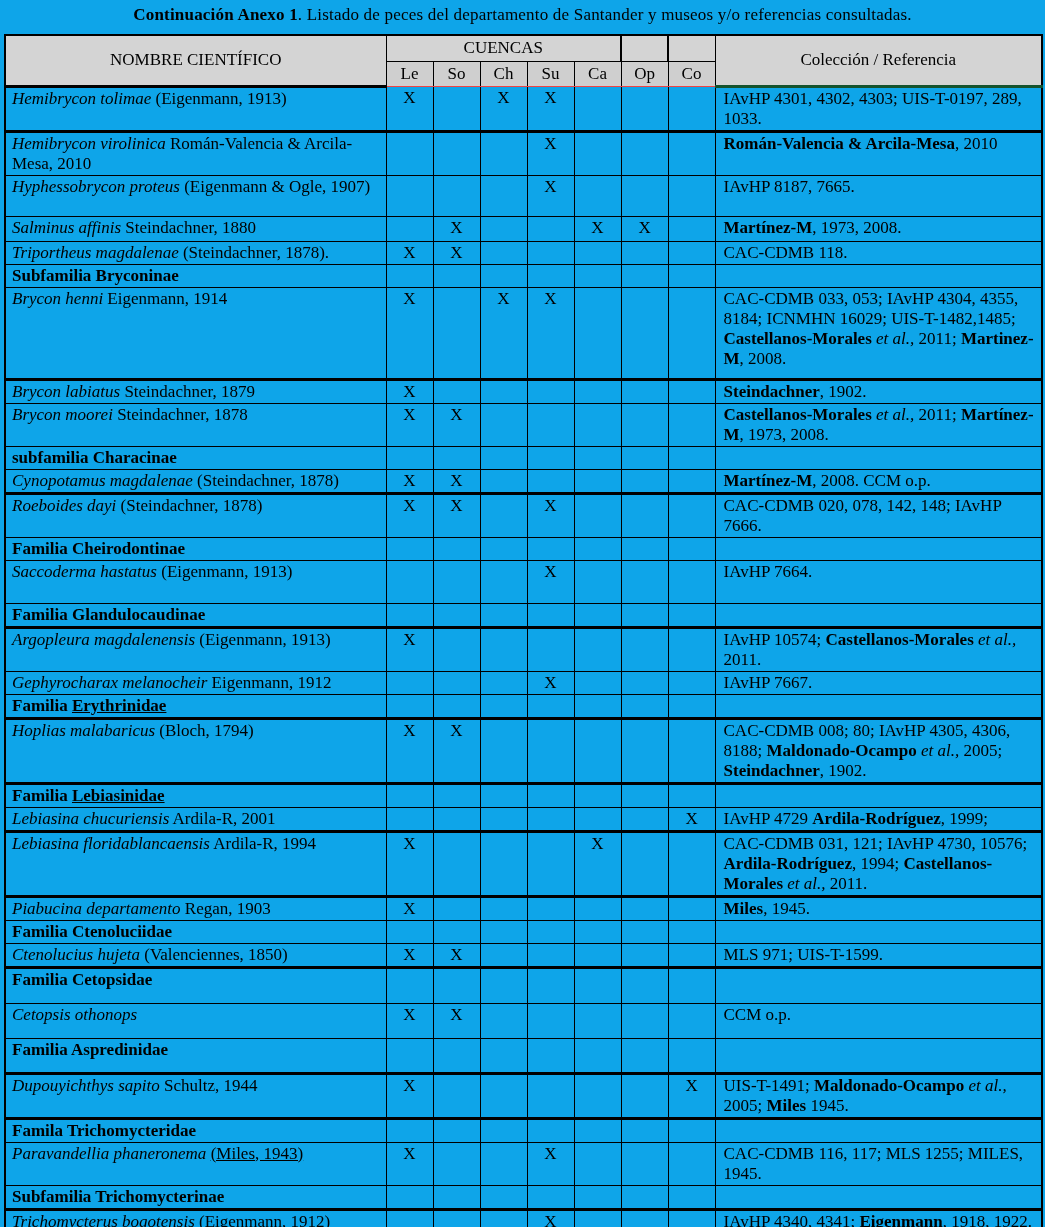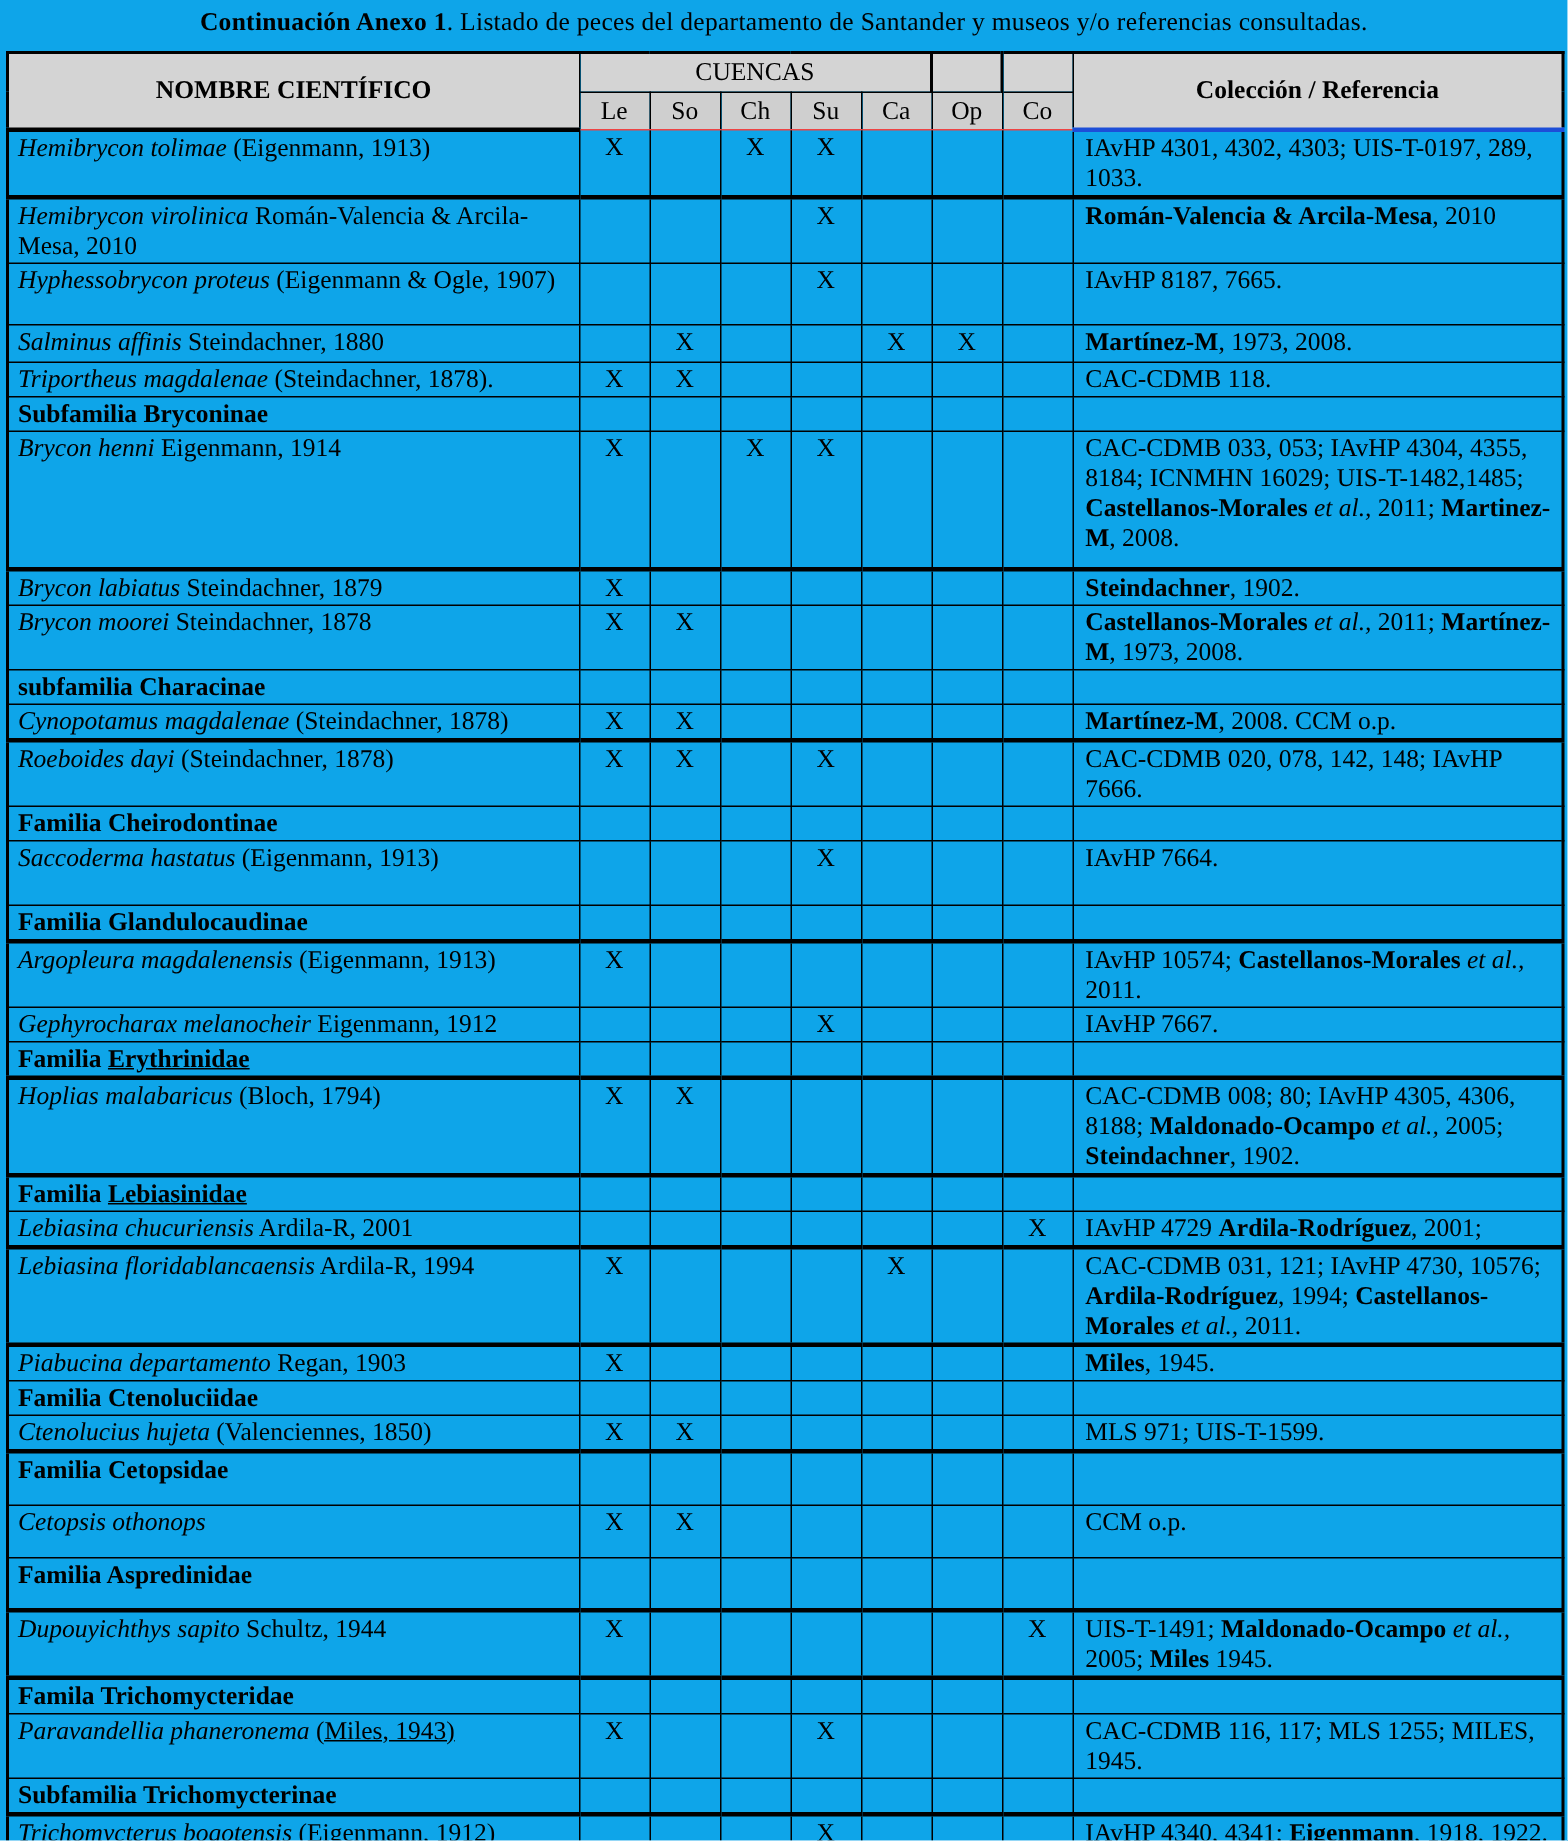--- a/index.html
+++ b/index.html
@@ -46,7 +46,7 @@
   }
   thead tr.top-row { height: 26px; }
   thead tr.sub-row { height: 25px; }
-  thead th.name-h, thead th.ref-h { font-weight: bold; }
+  thead th.name-h, thead th.ref-h { font-weight: normal; }
   thead tr.sub-row th { background: #cfcfcf; border-bottom: 1px solid #ef4444; }
   thead th.name-h { border-bottom: 3px solid #000; }
   thead th.ref-h  { border-bottom: 3px solid #1d4ed8; }

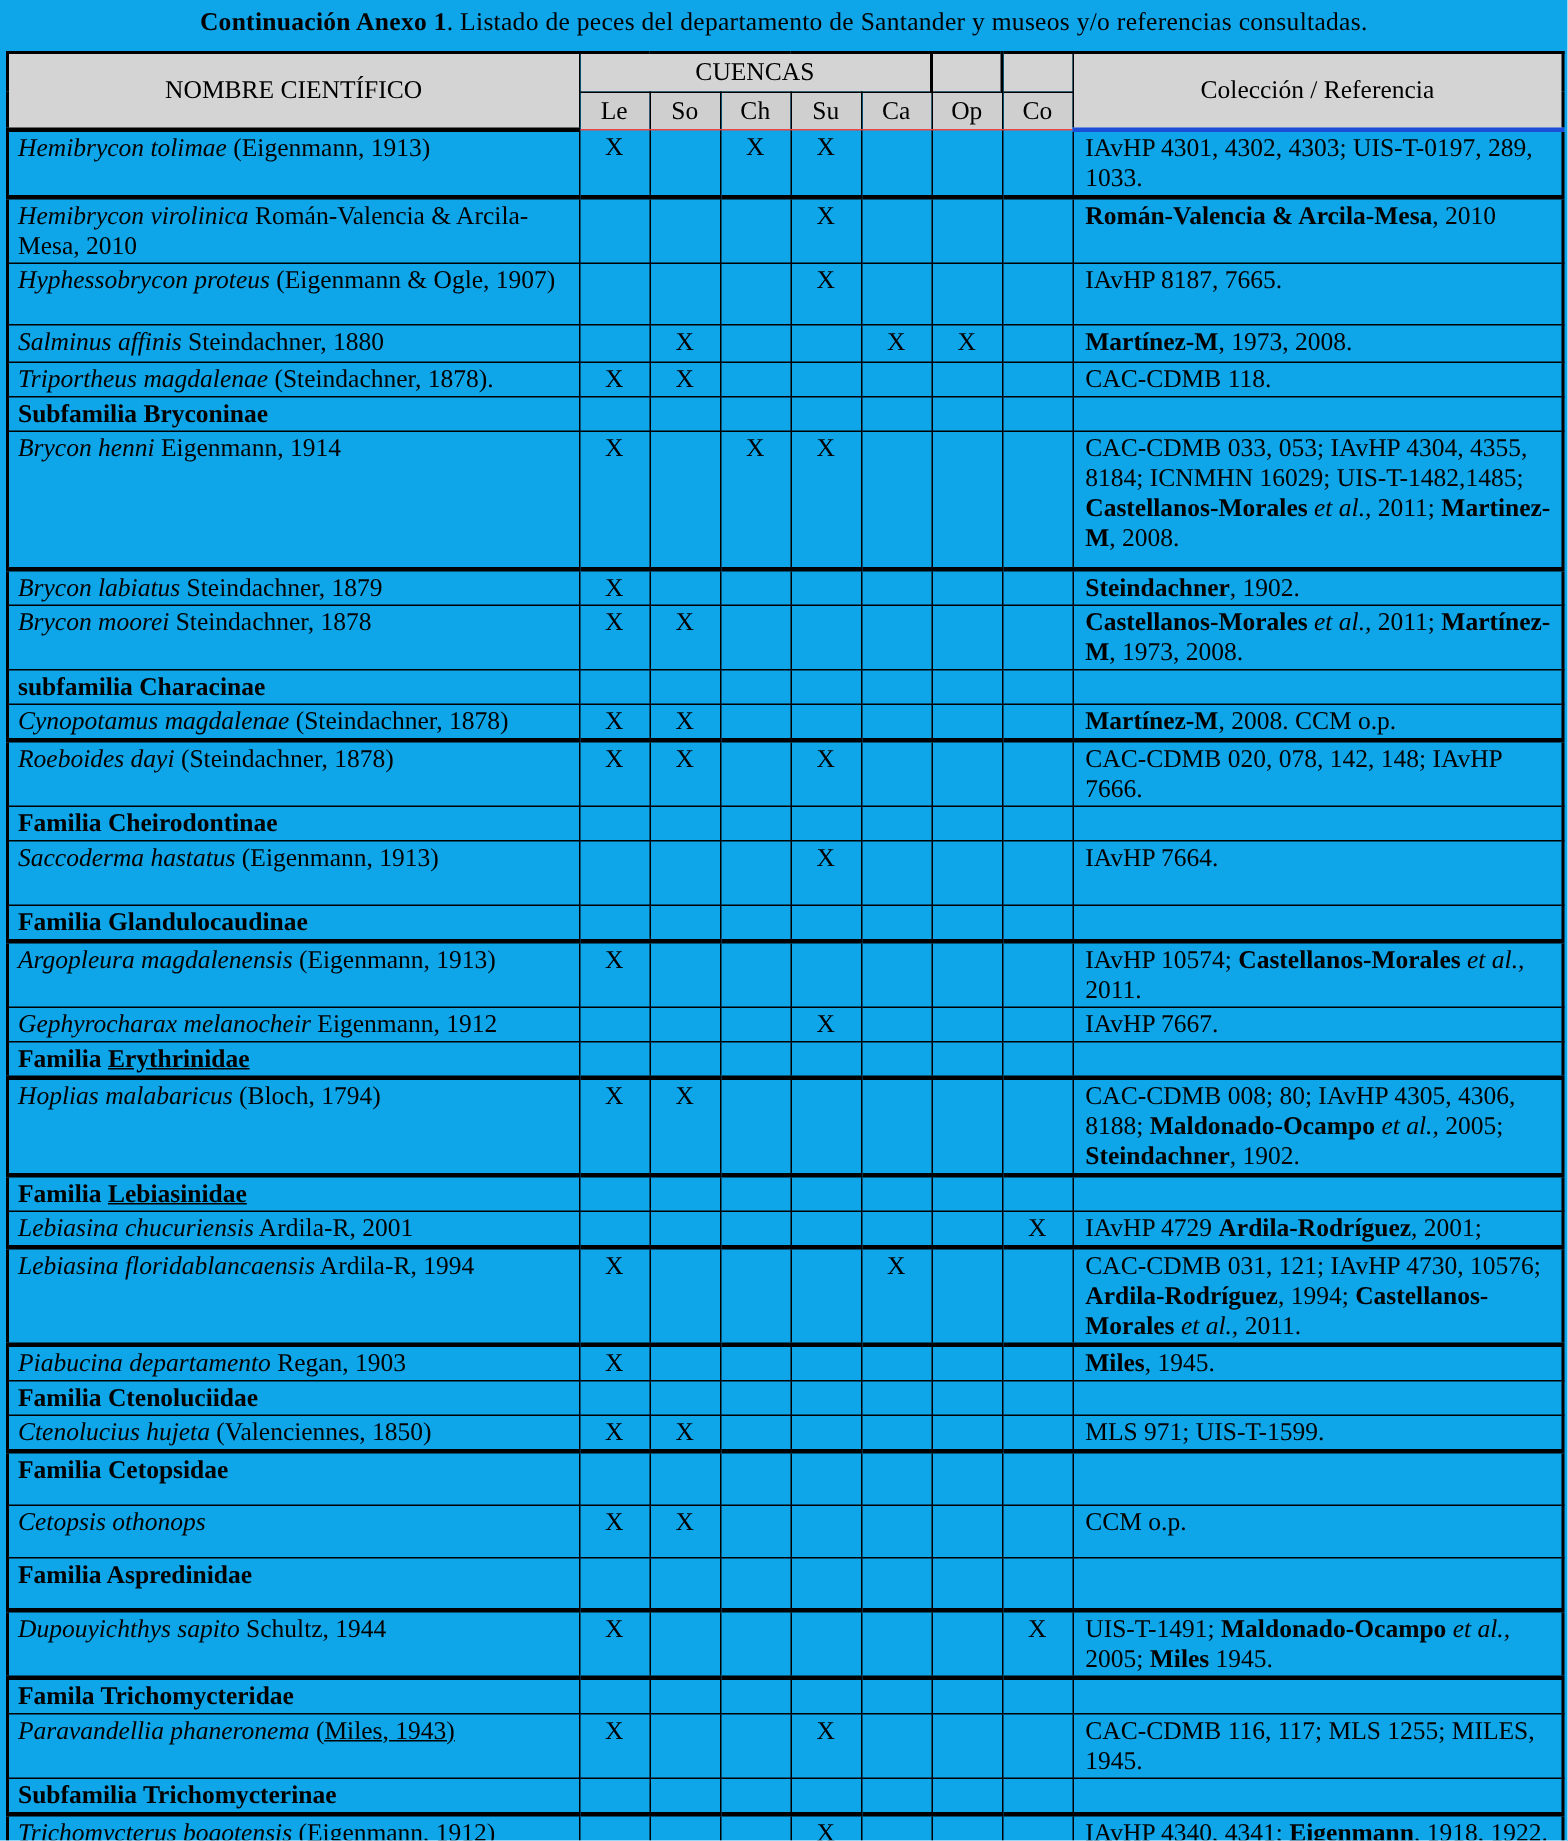--- a/index.html
+++ b/index.html
@@ -49,7 +49,7 @@
   thead th.name-h, thead th.ref-h { font-weight: normal; }
   thead tr.sub-row th { background: #cfcfcf; border-bottom: 1px solid #ef4444; }
   thead th.name-h { border-bottom: 3px solid #000; }
-  thead th.ref-h  { border-bottom: 3px solid #1d4ed8; }
+  thead th.ref-h  { border-bottom: 3px solid #14532d; }
   thead th.empty-h { border-left: 2px solid #000; }
   td.name-cell {
     font-size: 17px;

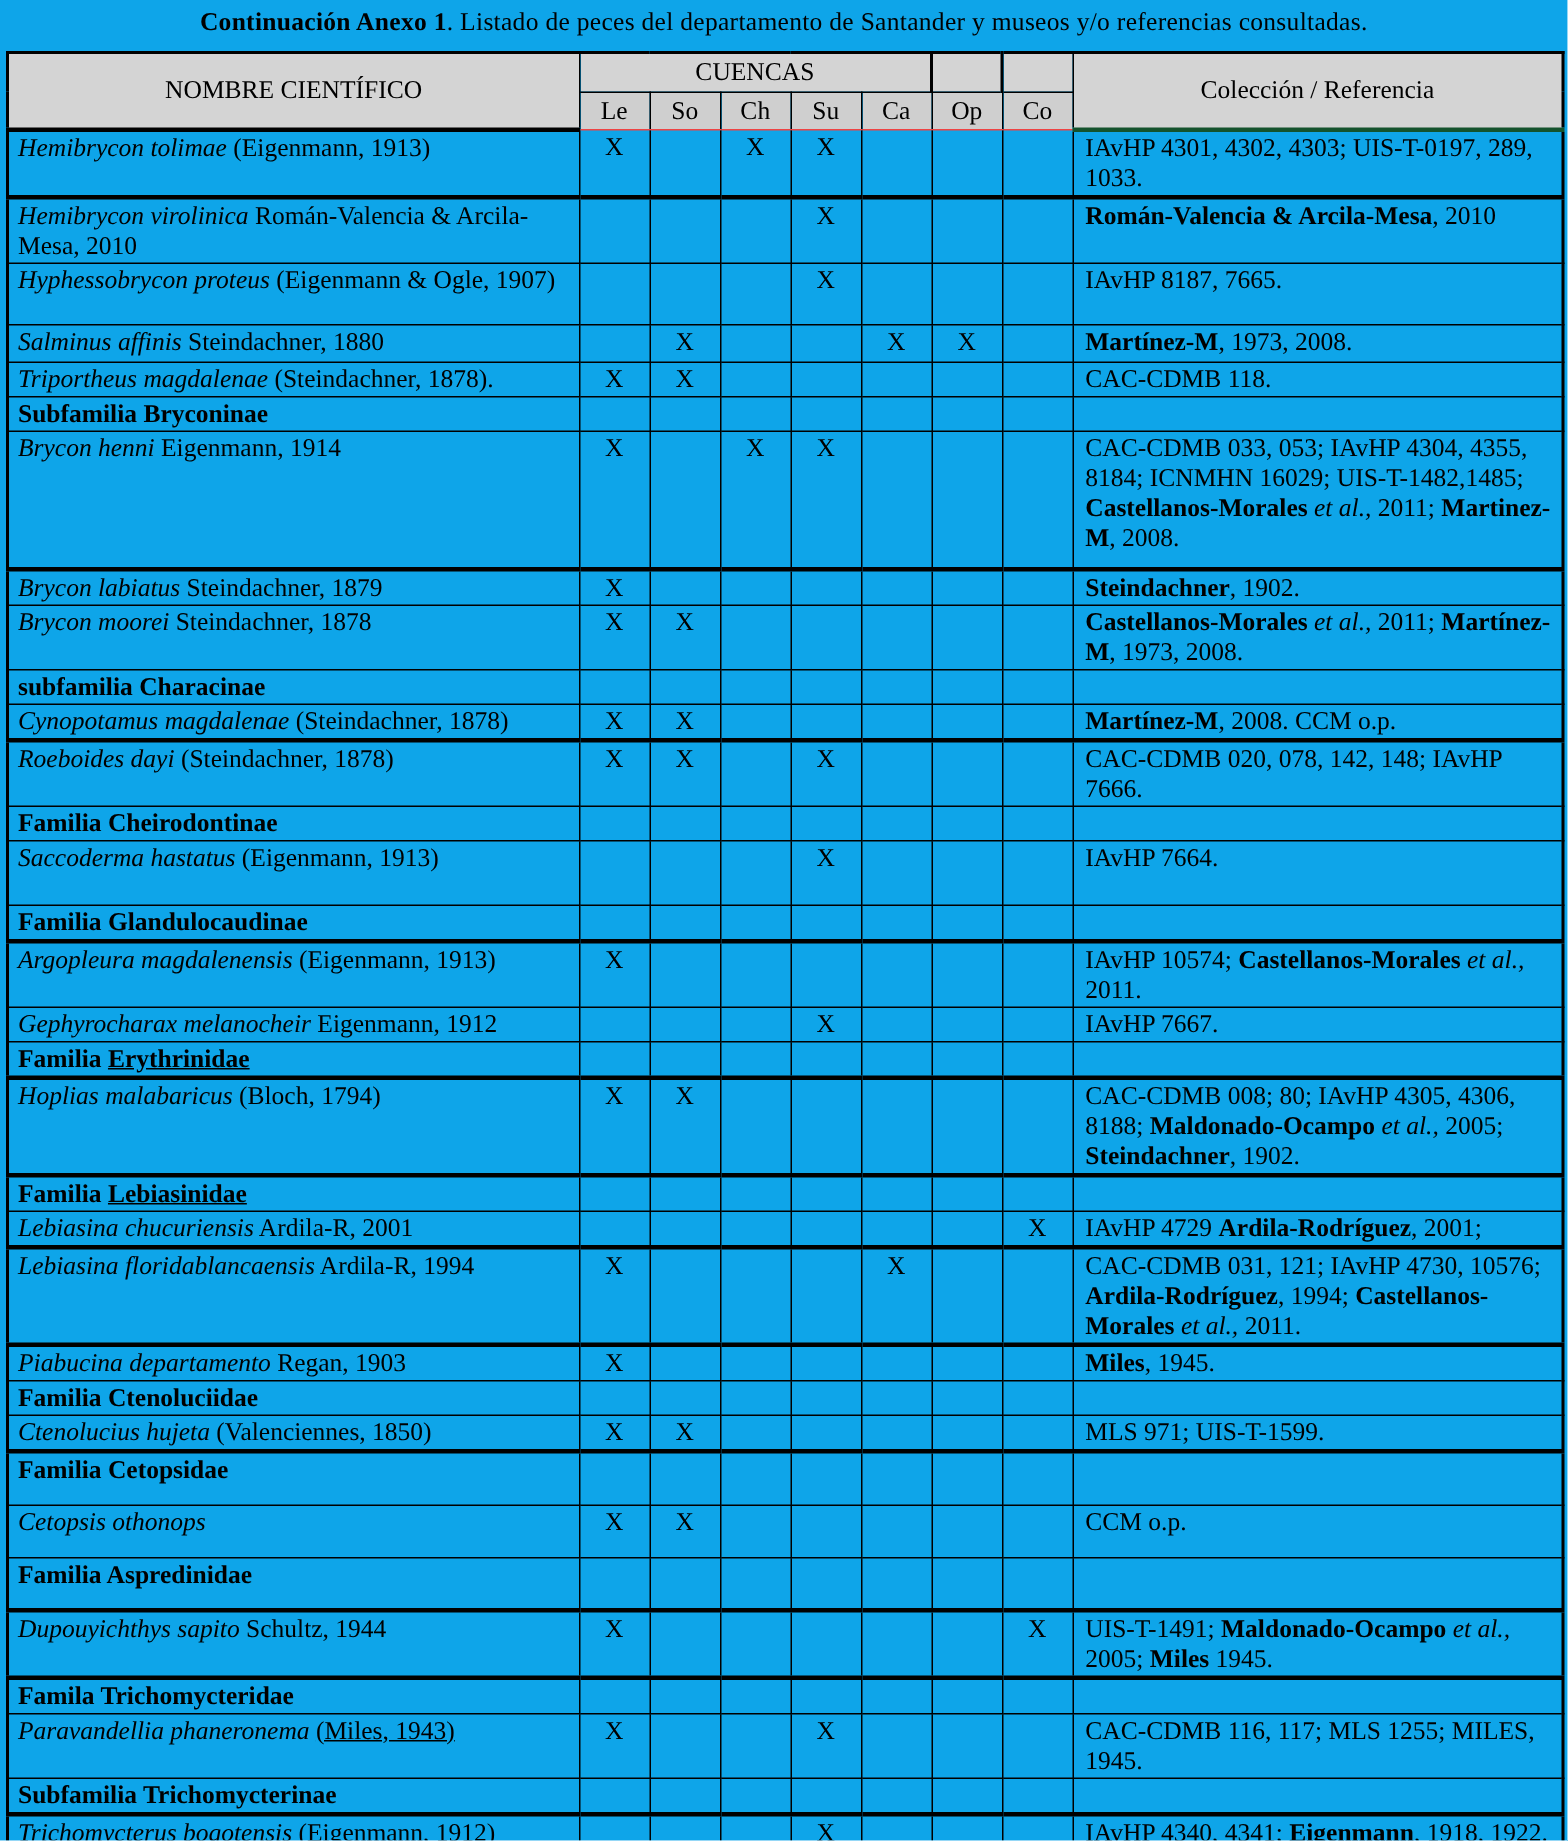--- a/index.html
+++ b/index.html
@@ -344,7 +344,7 @@
           <td class="mark-cell col-4"></td>
           <td class="mark-cell col-5"></td>
           <td class="mark-cell col-6">X</td>
-          <td class="ref-cell"><span class="">IAvHP 4729 </span><span class="seg-b ">Ardila-Rodríguez</span><span class="">, 2001;</span></td>
+          <td class="ref-cell"><span class="">IAvHP 4729 </span><span class="seg-b ">Ardila-Rodríguez</span><span class="">, 1999;</span></td>
         </tr>
         <tr class="thick-top" style="height: 64px;">
           <td class="name-cell"><span class="seg-i ">Lebiasina floridablancaensis</span><span class=""> Ardila-R, 1994</span></td>

